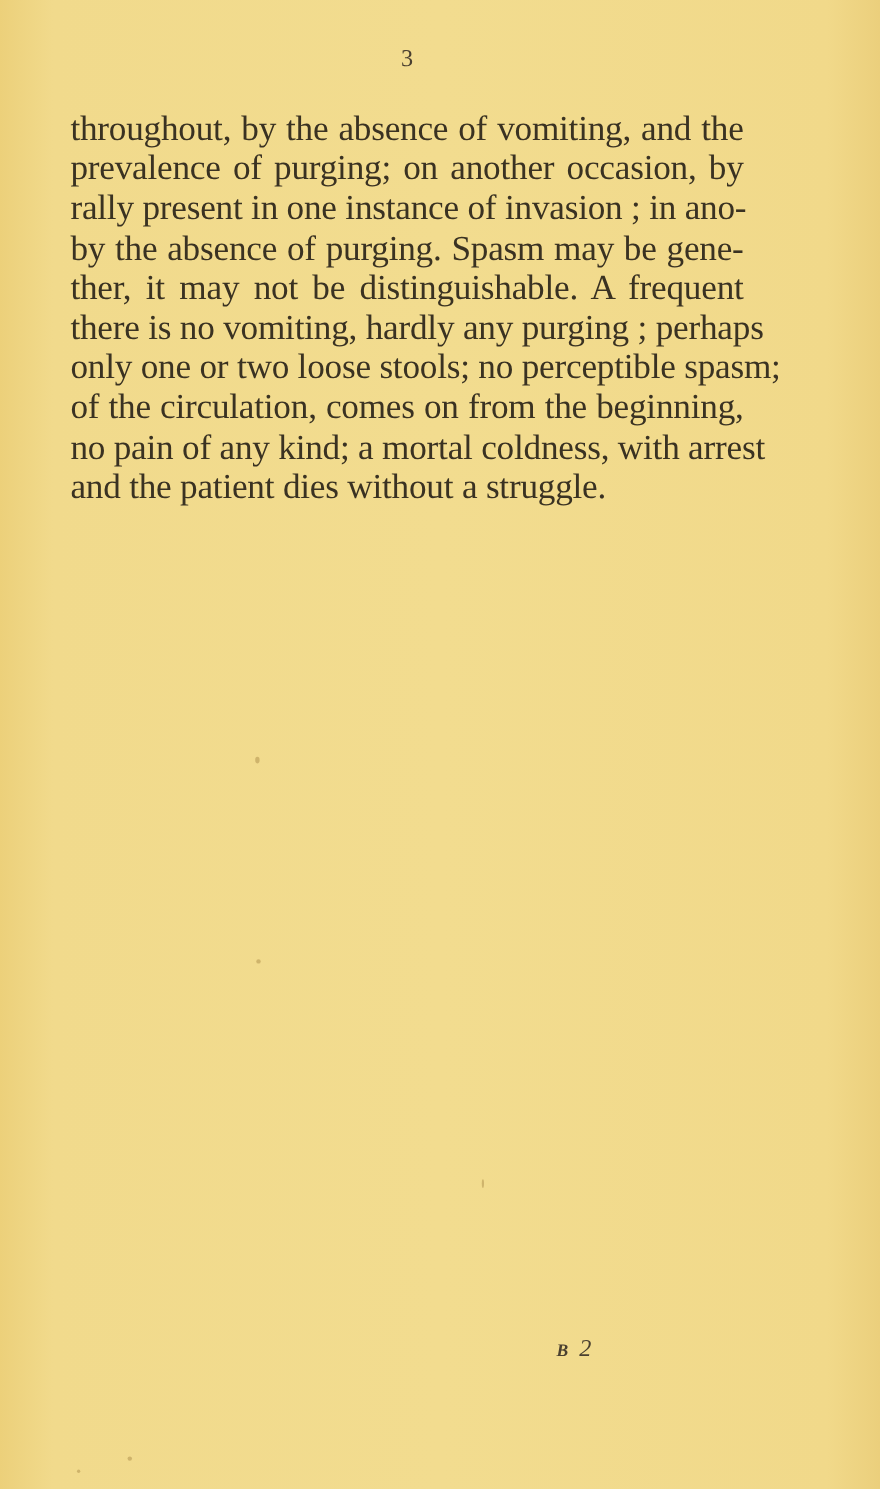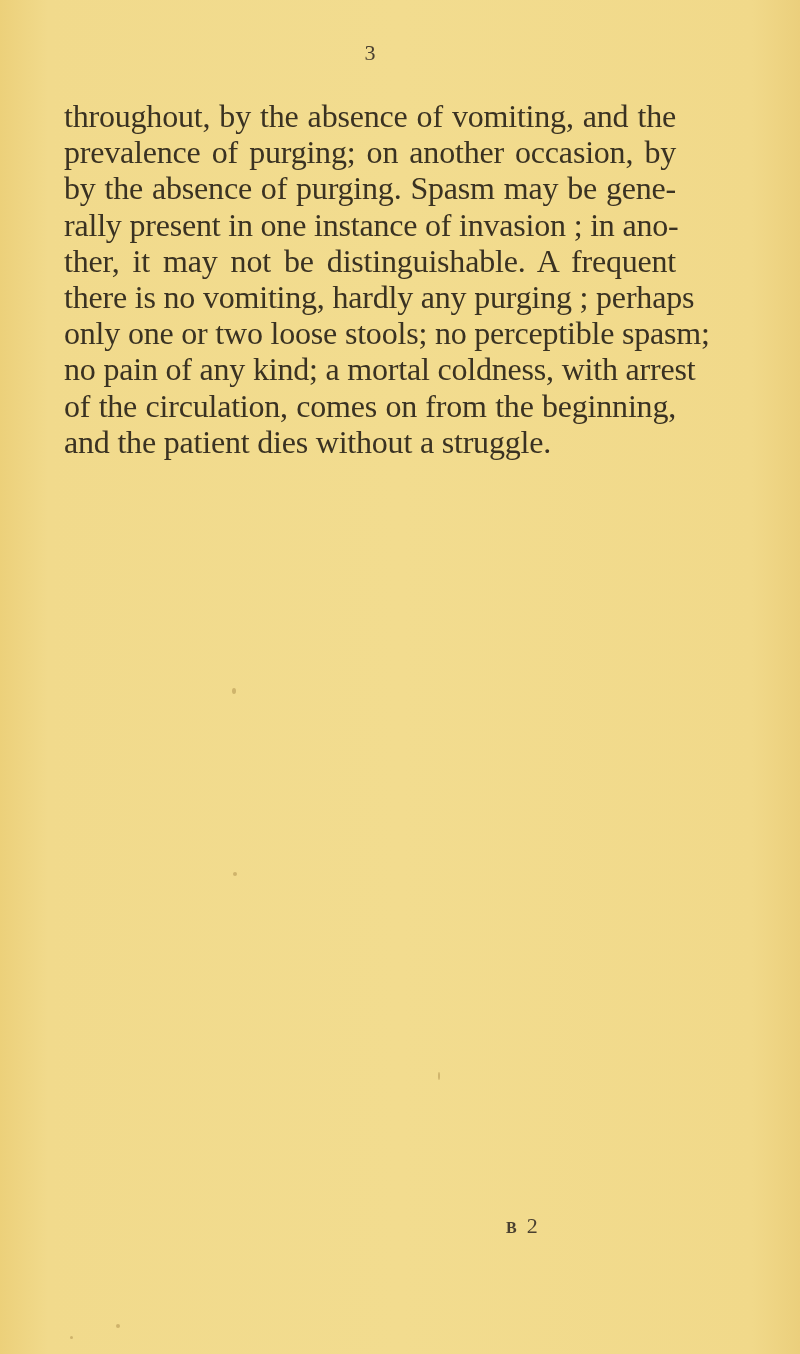--- a/index.html
+++ b/index.html
@@ -80,8 +80,8 @@
   <div class="body-text">
     <span class="line">throughout, by the absence of vomiting, and the</span>
     <span class="line">prevalence of purging; on another occasion, by</span>
+    <span class="line">rally present in one instance of invasion ;  in ano-</span>
     <span class="line">by the absence of purging.  Spasm may be gene-</span>
-    <span class="line">rally present in one instance of invasion ;  in ano-</span>
     <span class="line">ther, it may not be distinguishable.  A frequent</span>
     <span class="line">there is no vomiting, hardly any purging ;  perhaps</span>
     <span class="line">only one or two loose stools;  no perceptible spasm;</span>

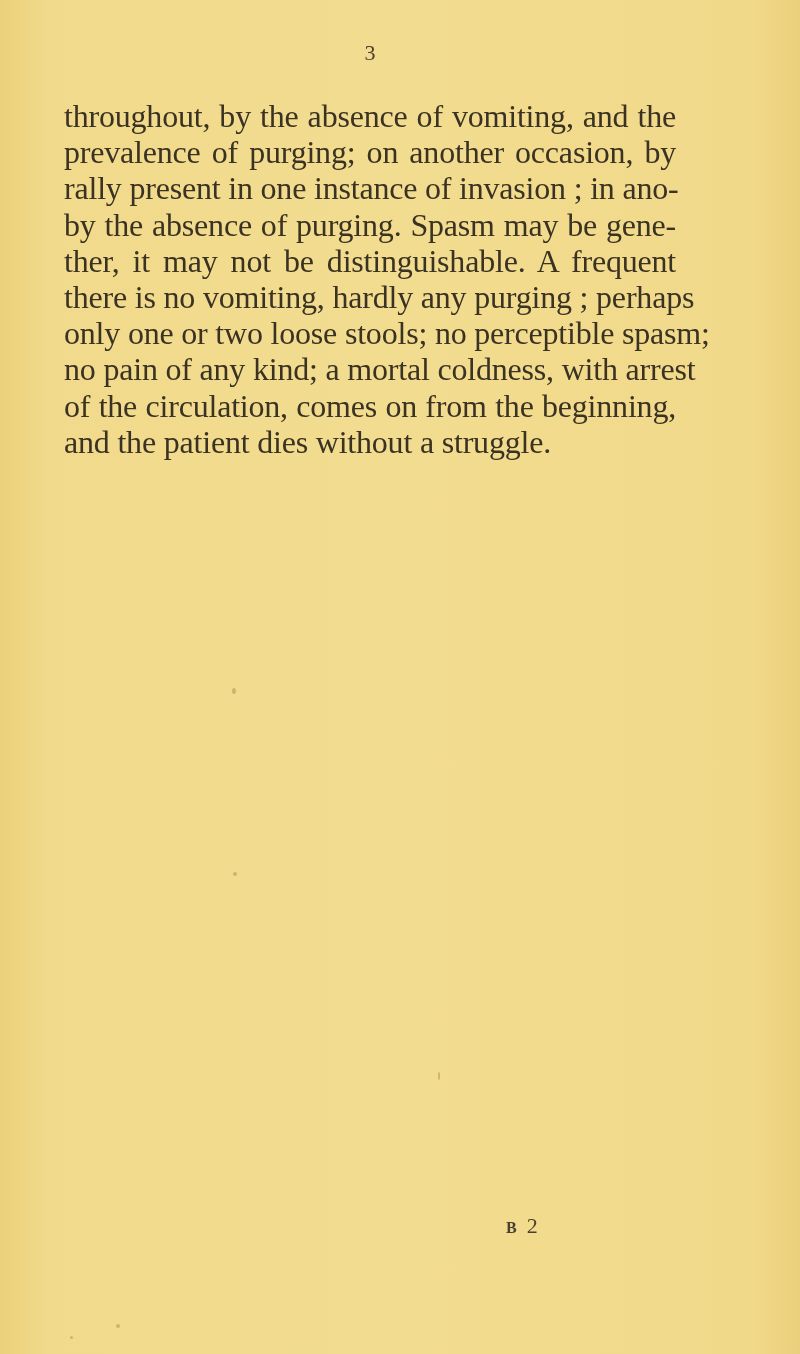--- a/index.html
+++ b/index.html
@@ -85,8 +85,8 @@
     <span class="line">ther, it may not be distinguishable.  A frequent</span>
     <span class="line">there is no vomiting, hardly any purging ;  perhaps</span>
     <span class="line">only one or two loose stools;  no perceptible spasm;</span>
+    <span class="line">of the circulation, comes on from the beginning,</span>
     <span class="line">no pain of any kind; a mortal coldness, with arrest</span>
-    <span class="line">of the circulation, comes on from the beginning,</span>
     <span class="line last">and the patient dies without a struggle.</span>
   </div>
 

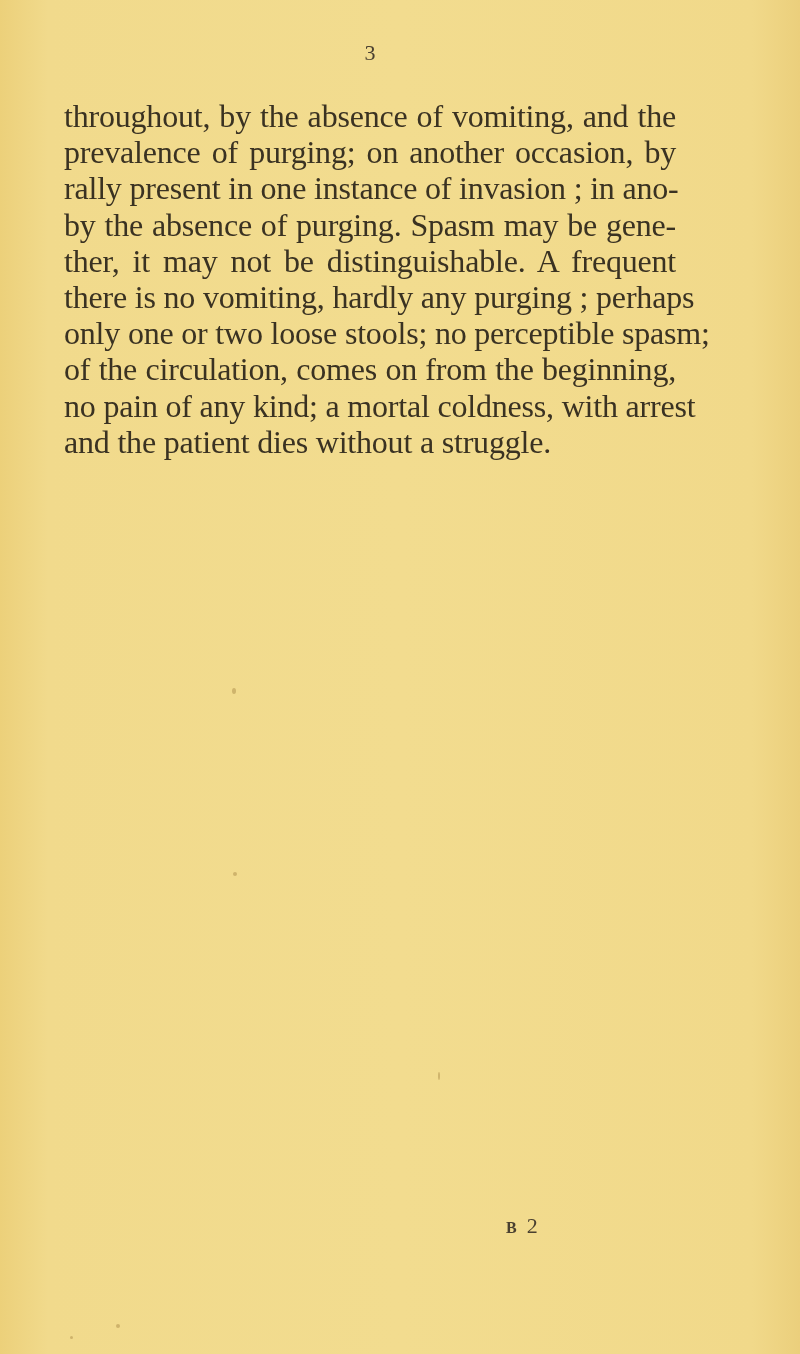--- a/index.html
+++ b/index.html
@@ -57,6 +57,7 @@
       left: 506px;
       font-size: 22px;
       color: #4a4030;
+      font-style: italic;
     }
     .signature .sig-letter {
       font-size: 16px;

